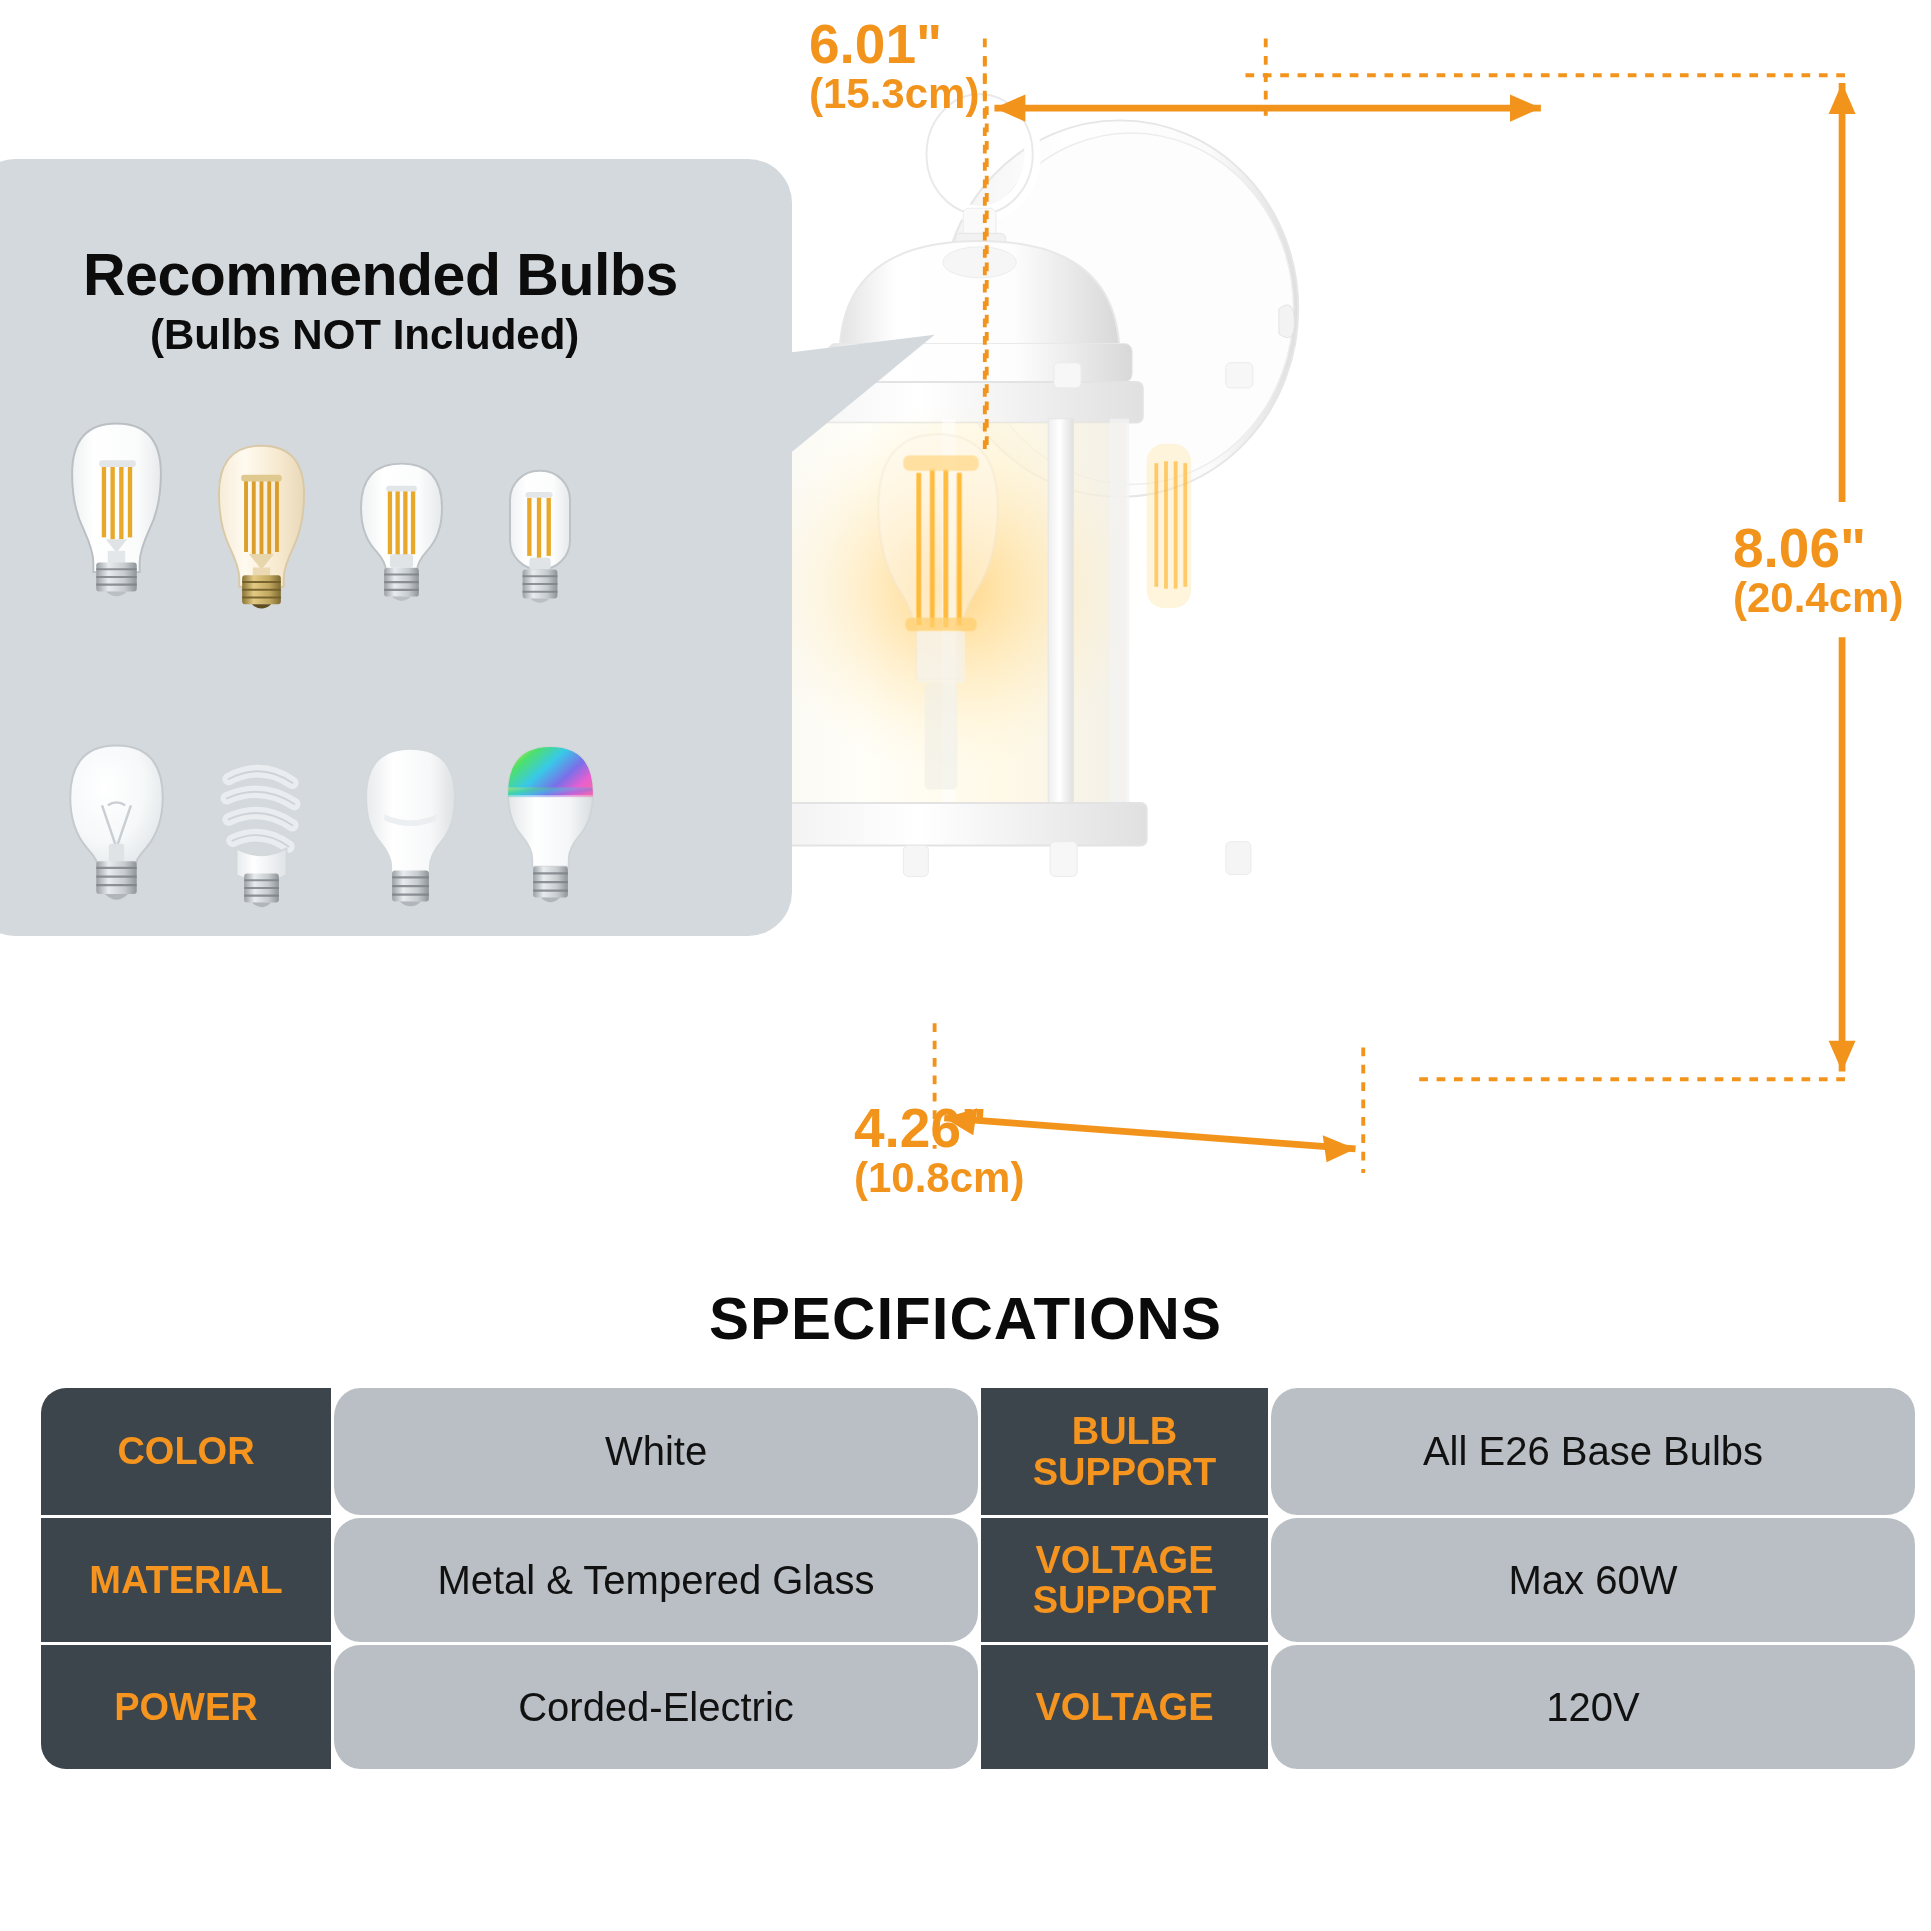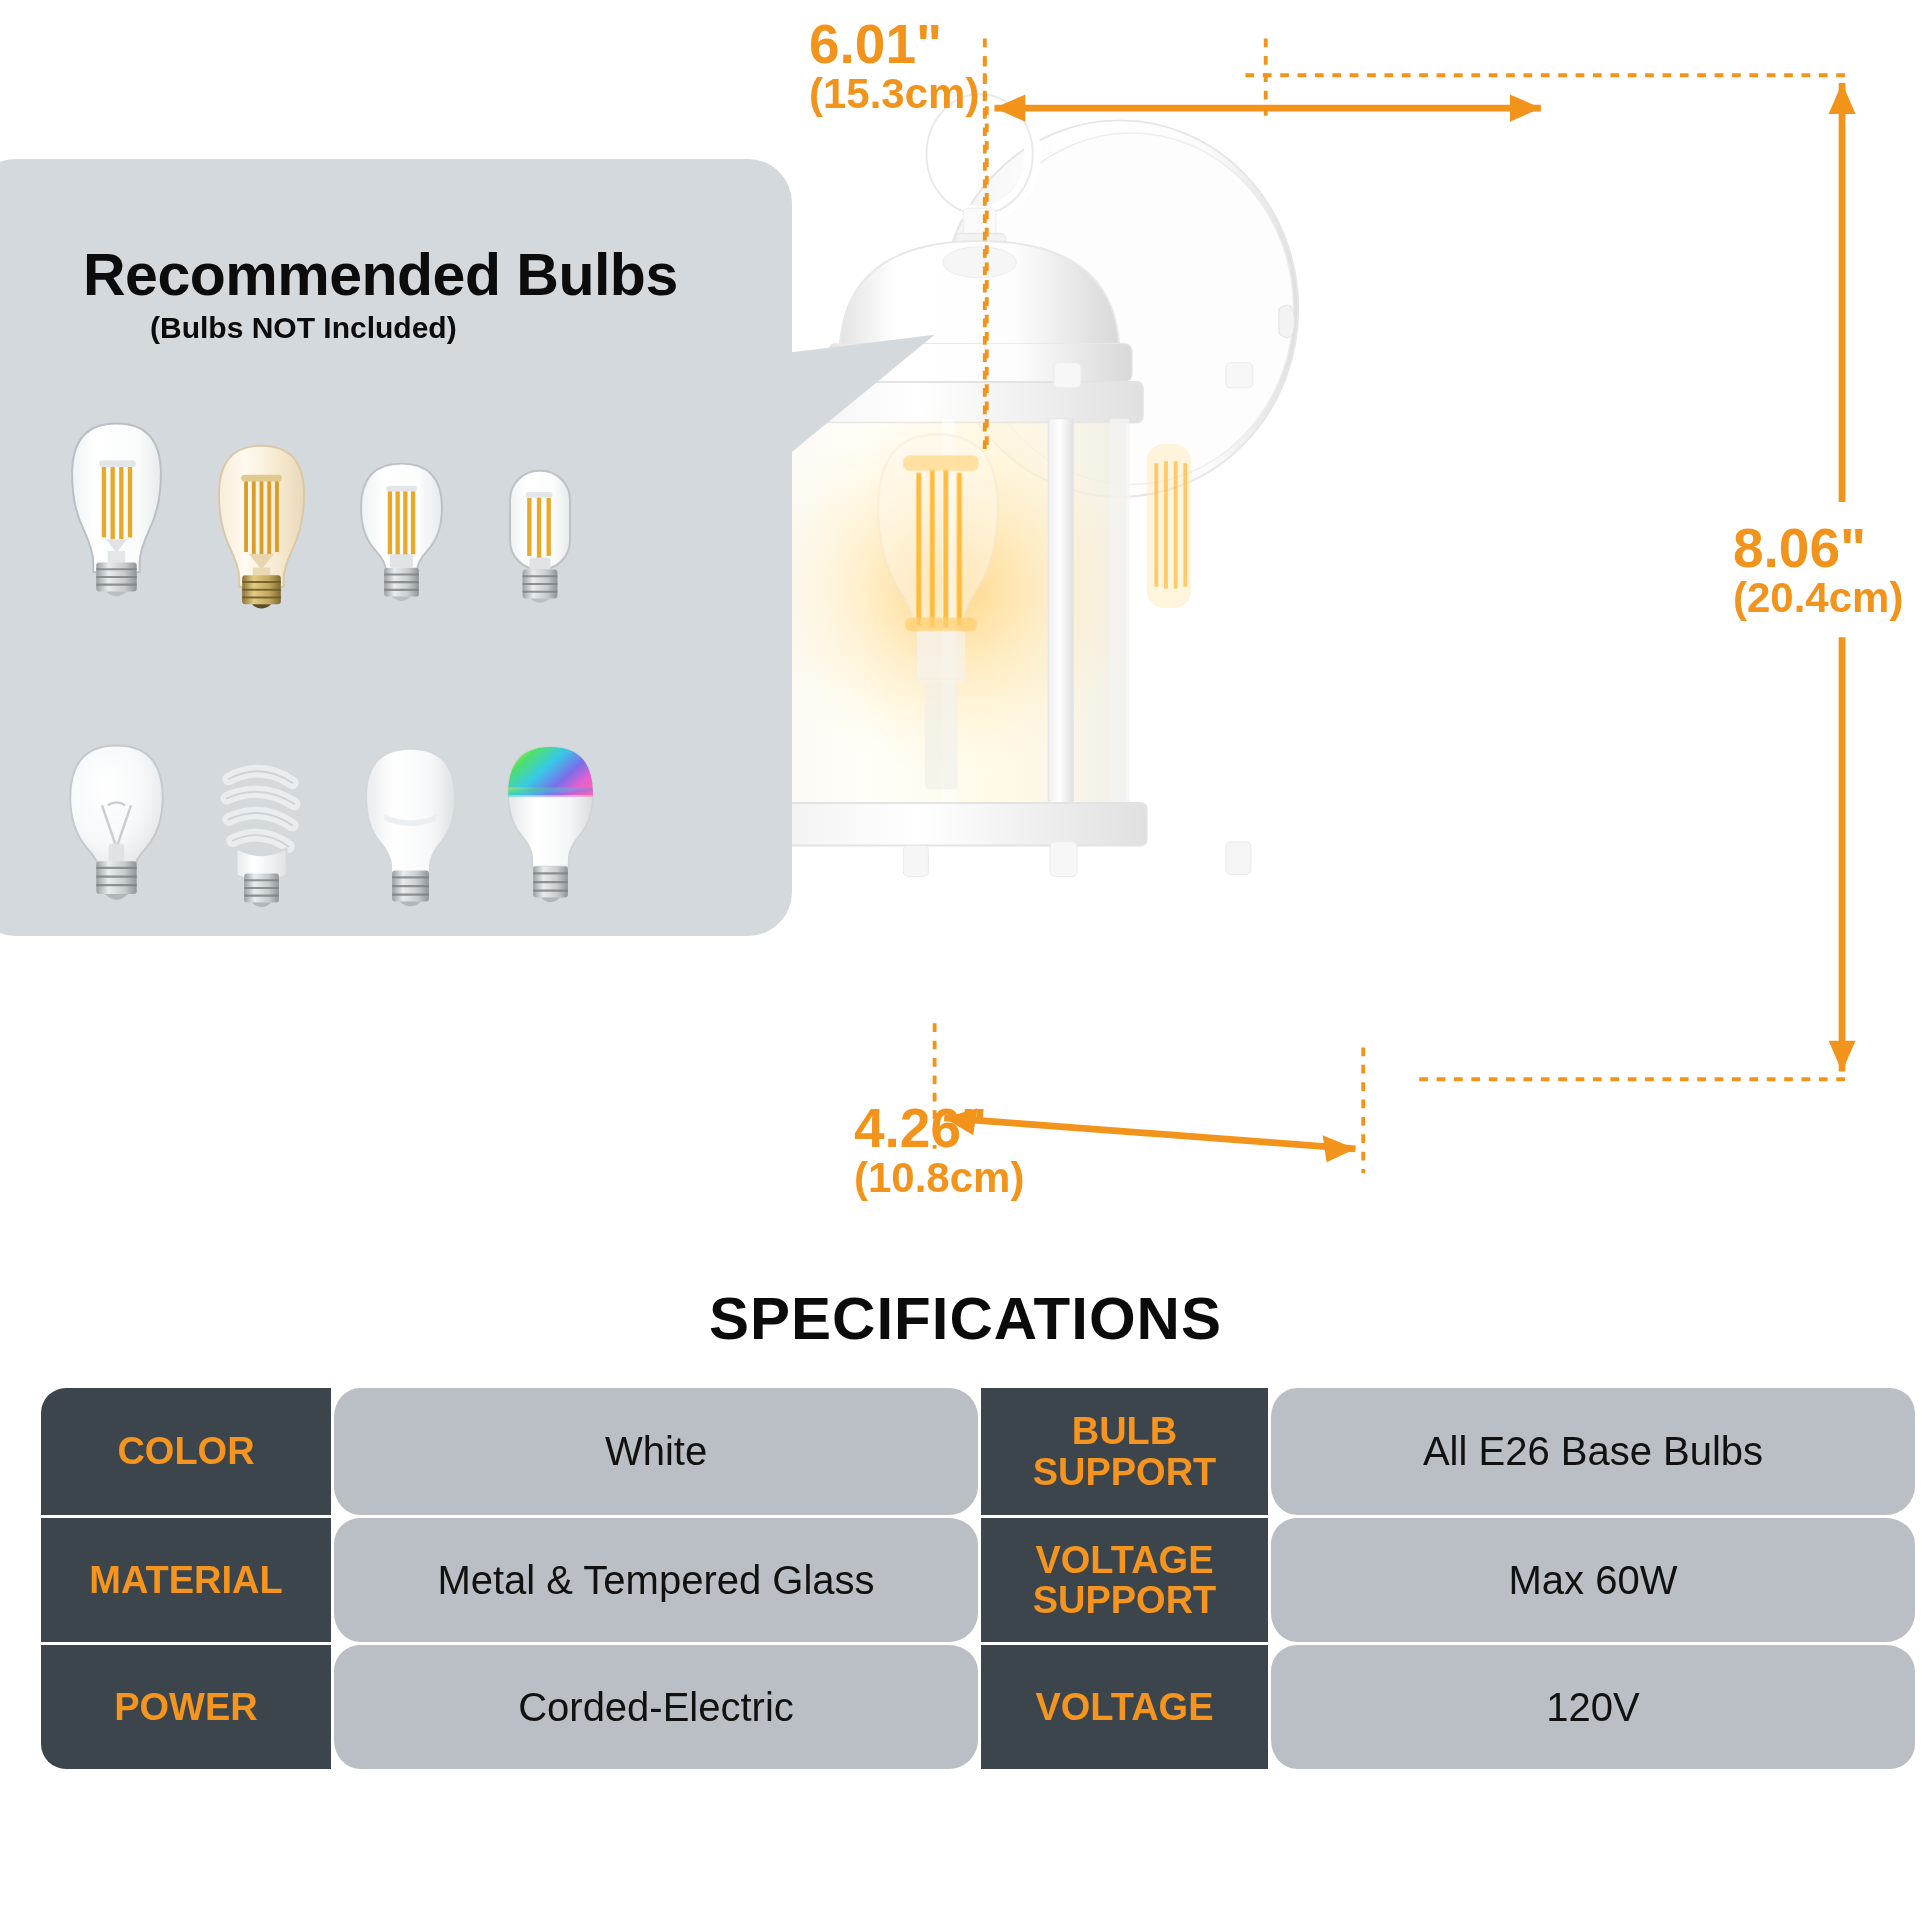--- a/index.html
+++ b/index.html
@@ -47,7 +47,7 @@
   #panel-subtitle {
     position: absolute;
     left: 150px; top: 311px;
-    font-size: 30px;
+    font-size: 42px;
     font-weight: bold;
     color: #0c0c0c;
     z-index: 4;

